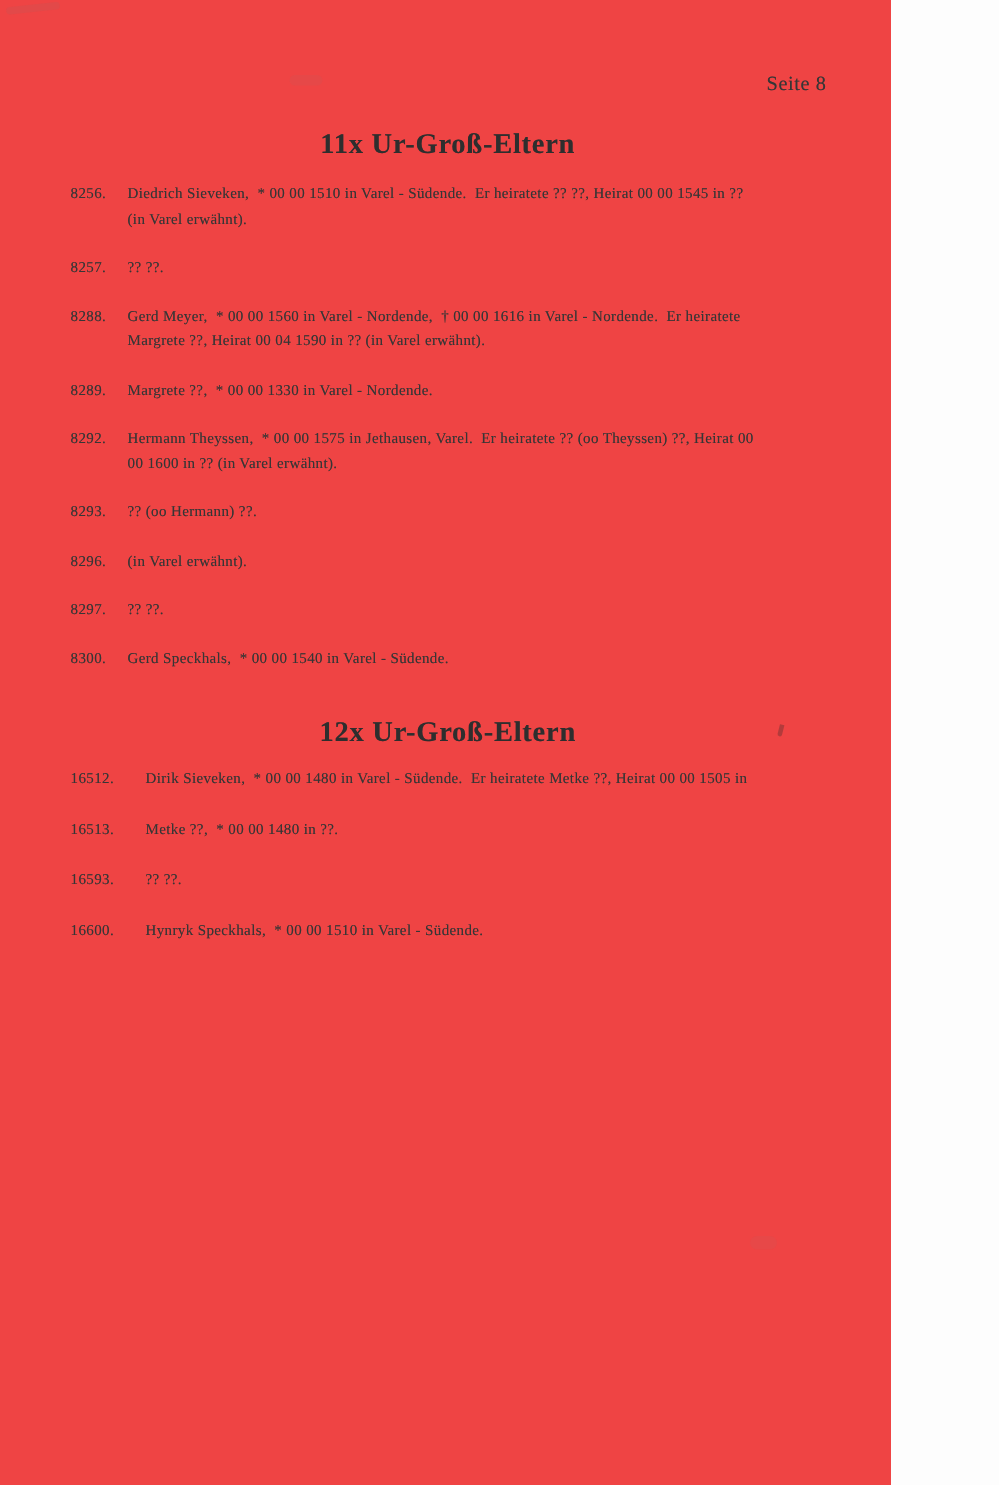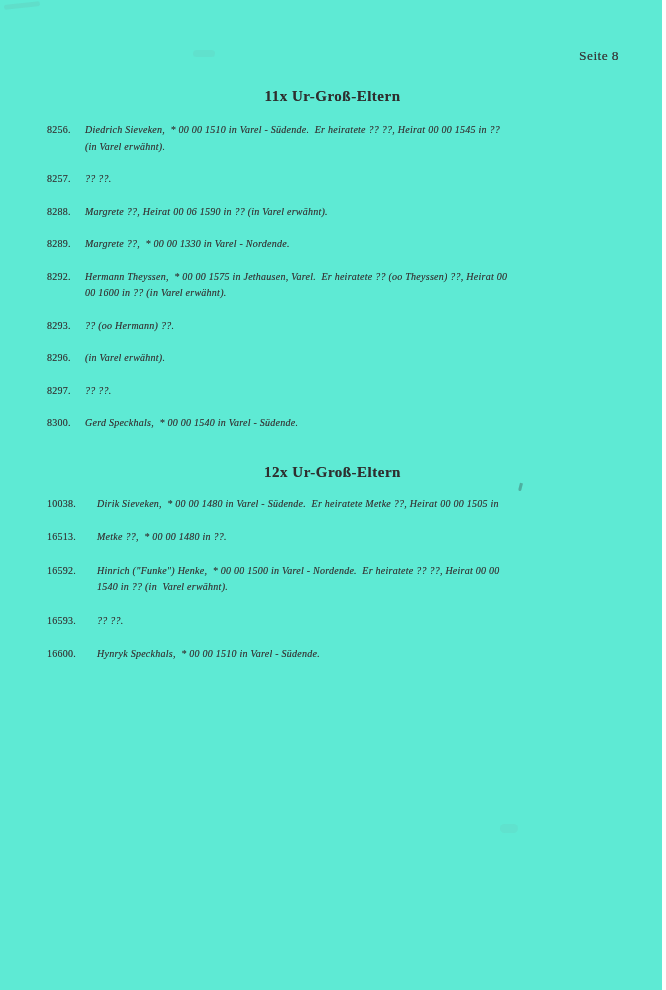--- a/index.html
+++ b/index.html
@@ -10,9 +10,9 @@
   }
   .page {
     position: relative;
-    width: 662px;
+    width: 594px;
     height: 990px;
-    background: #5eead4;
+    background: #ef4444;
     overflow: hidden;
     font-family: "Liberation Serif", "DejaVu Serif", serif;
     color: #363636;

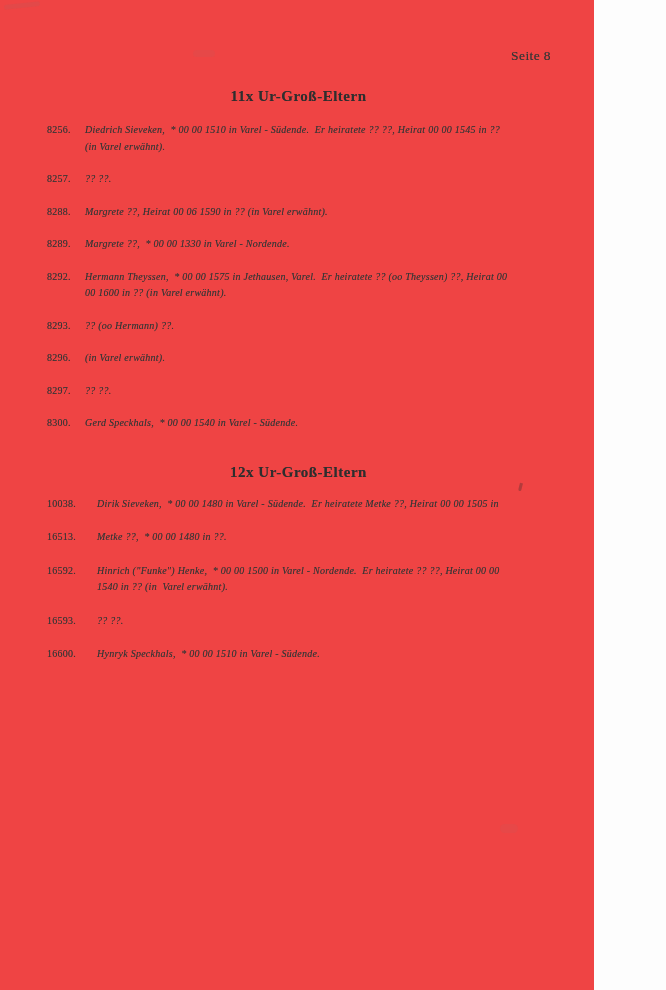--- a/index.html
+++ b/index.html
@@ -31,7 +31,7 @@
   }
   .section-heading {
     margin: 0 0 17px 0;
-    font-size: 15px;
+    font-size: 19px;
     font-weight: bold;
     text-align: center;
     line-height: 17px;

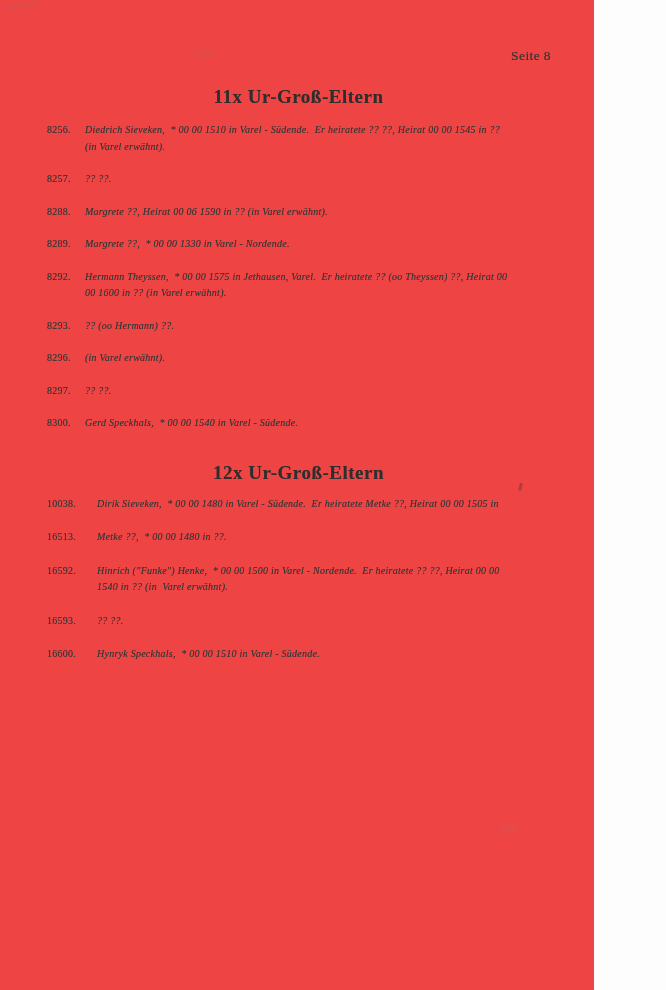--- a/index.html
+++ b/index.html
@@ -55,7 +55,7 @@
     white-space: pre;
   }
   .sec2 .num { flex-basis: 50px; }
-  .lines { flex: 1; min-width: 0; font-style: italic; }
+  .lines { flex: 1; min-width: 0; }
   .line {
     display: block;
     white-space: pre; 

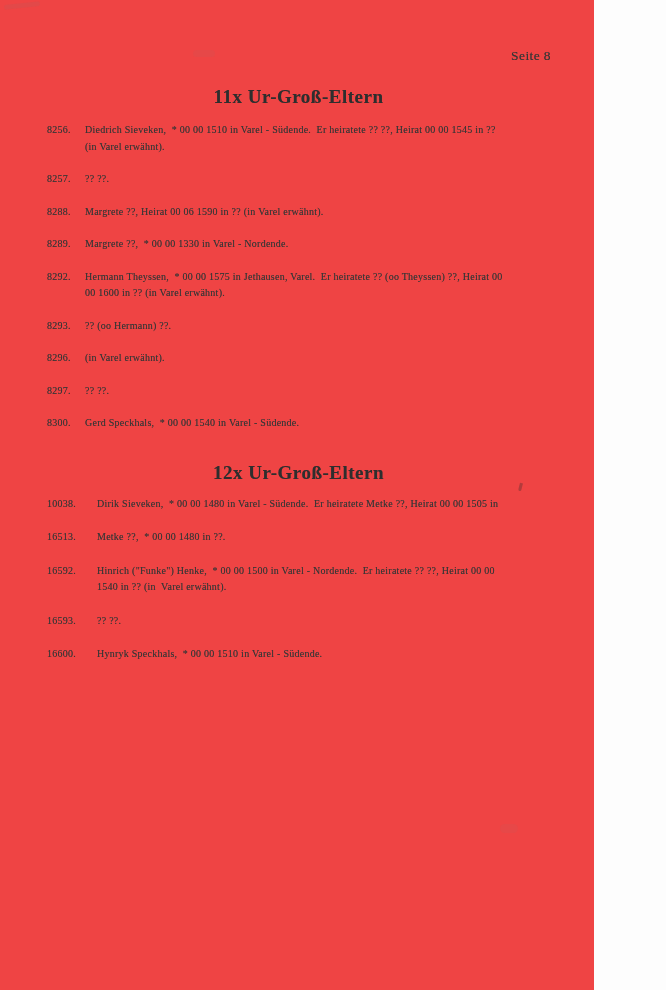--- a/index.html
+++ b/index.html
@@ -122,6 +122,7 @@
     <p class="entry">
       <span class="num">8288.</span>
       <span class="lines">
+        <span class="line">Gerd Meyer,  * 00 00 1560 in Varel - Nordende,  † 00 00 1616 in Varel - Nordende.  Er heiratete</span>
         <span class="line">Margrete ??, Heirat 00 06 1590 in ?? (in Varel erwähnt).</span>
       </span>
     </p>

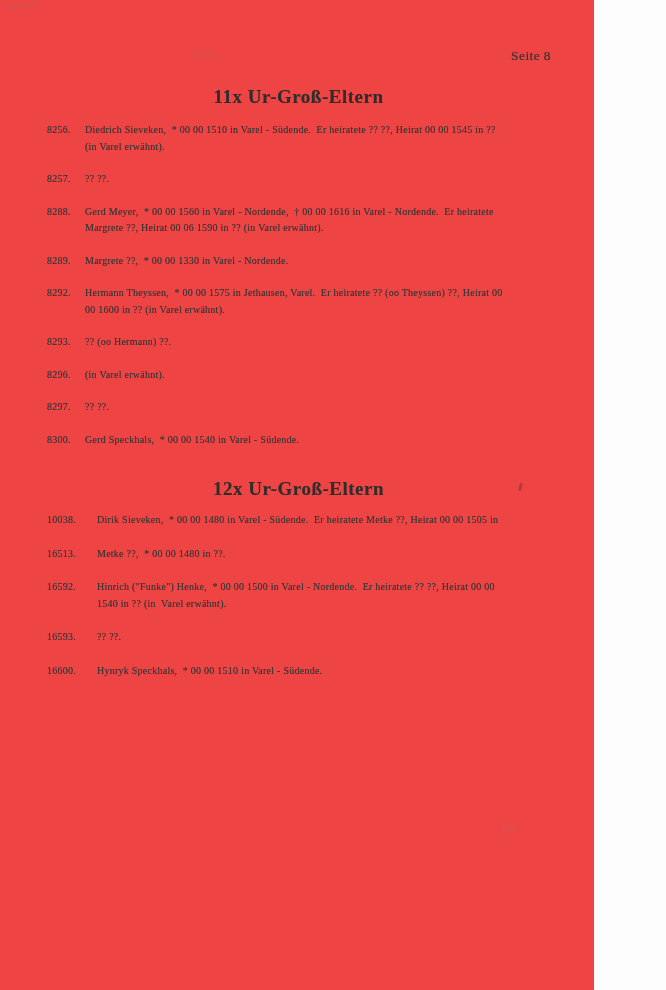--- a/index.html
+++ b/index.html
@@ -123,7 +123,7 @@
       <span class="num">8288.</span>
       <span class="lines">
         <span class="line">Gerd Meyer,  * 00 00 1560 in Varel - Nordende,  † 00 00 1616 in Varel - Nordende.  Er heiratete</span>
-        <span class="line">Margrete ??, Heirat 00 06 1590 in ?? (in Varel erwähnt).</span>
+        <span class="line">Margrete ??, Heirat 00 04 1590 in ?? (in Varel erwähnt).</span>
       </span>
     </p>
 

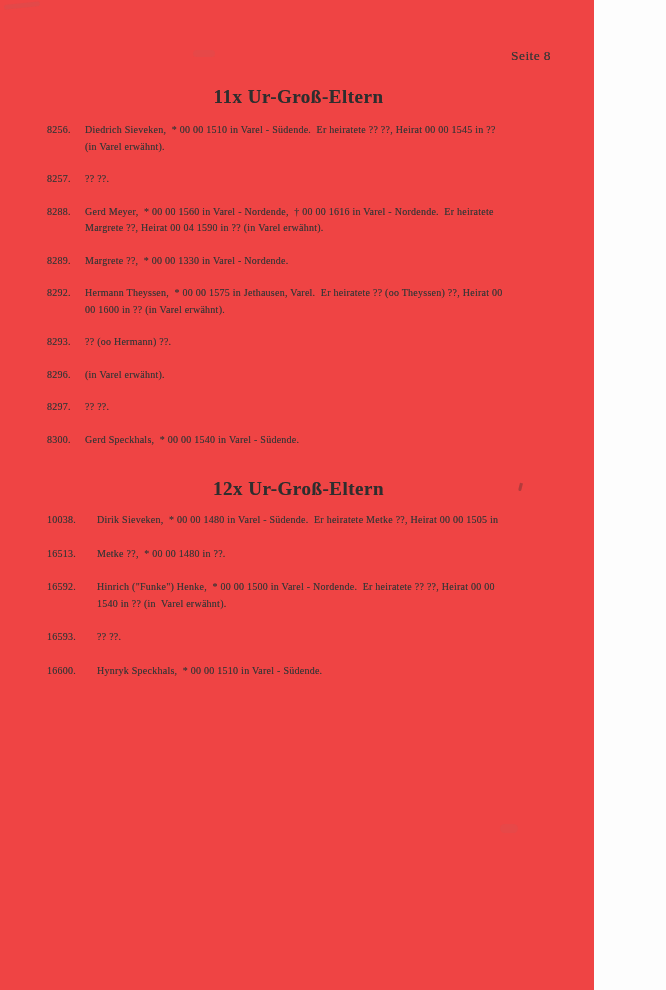--- a/index.html
+++ b/index.html
@@ -175,7 +175,7 @@
       <h2 class="section-heading second">12x Ur-Groß-Eltern</h2>
 
       <p class="entry">
-        <span class="num">10038.</span>
+        <span class="num">16512.</span>
         <span class="lines">
           <span class="line">Dirik Sieveken,  * 00 00 1480 in Varel - Südende.  Er heiratete Metke ??, Heirat 00 00 1505 in</span>
         </span>

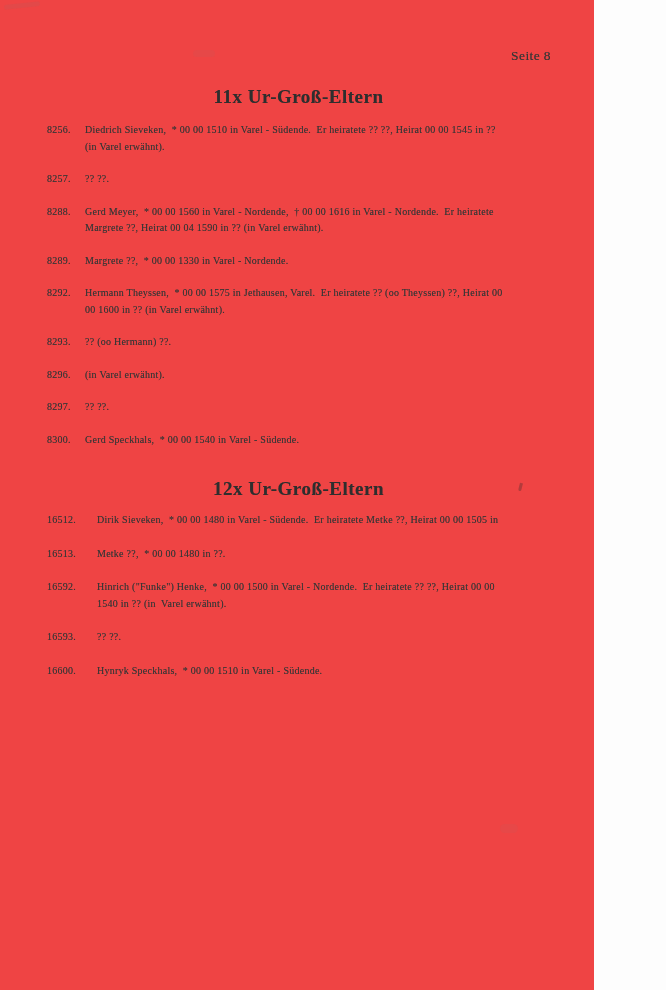--- a/index.html
+++ b/index.html
@@ -190,13 +190,6 @@
 
 
 
-      <p class="entry">
-        <span class="num">16592.</span>
-        <span class="lines">
-          <span class="line">Hinrich ("Funke") Henke,  * 00 00 1500 in Varel - Nordende.  Er heiratete ?? ??, Heirat 00 00</span>
-          <span class="line">1540 in ?? (in  Varel erwähnt).</span>
-        </span>
-      </p>
 
       <p class="entry">
         <span class="num">16593.</span>

